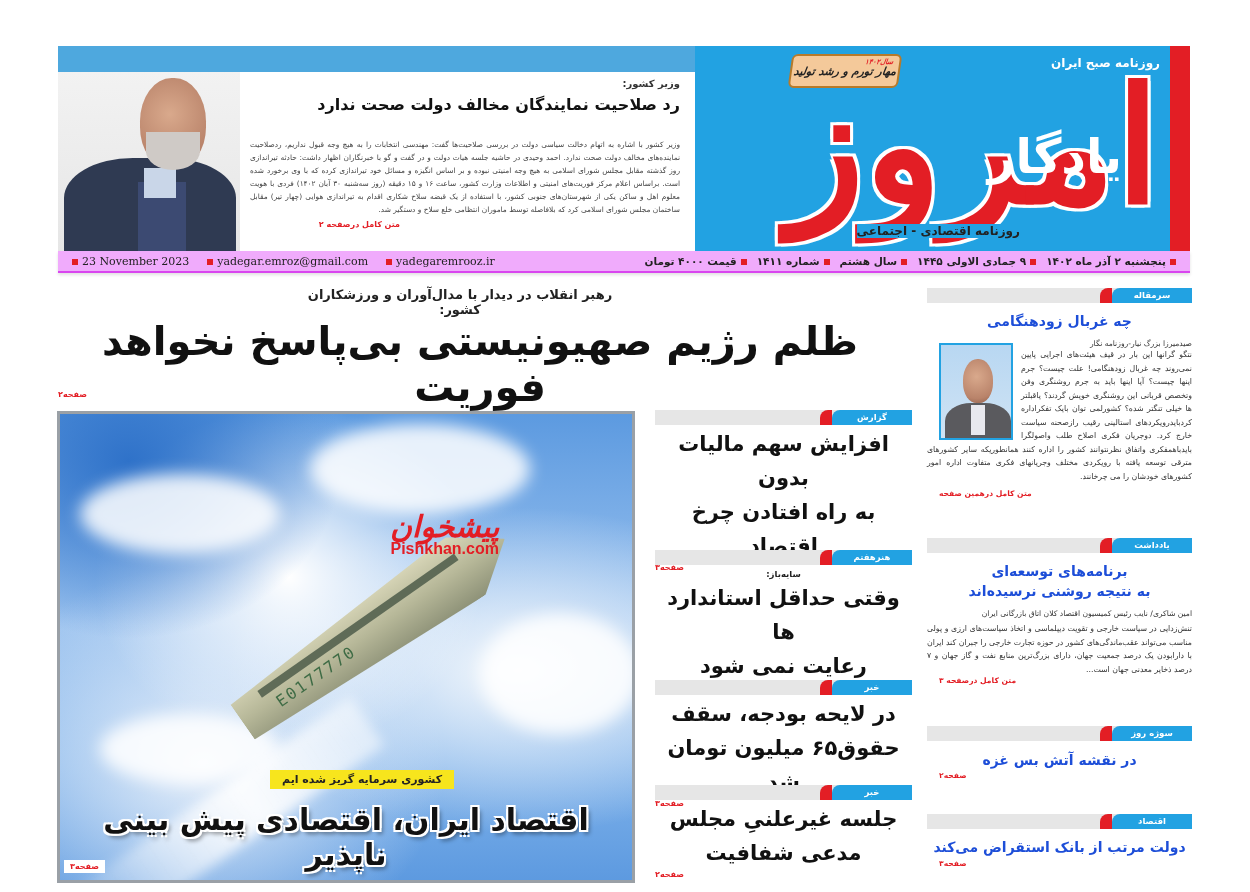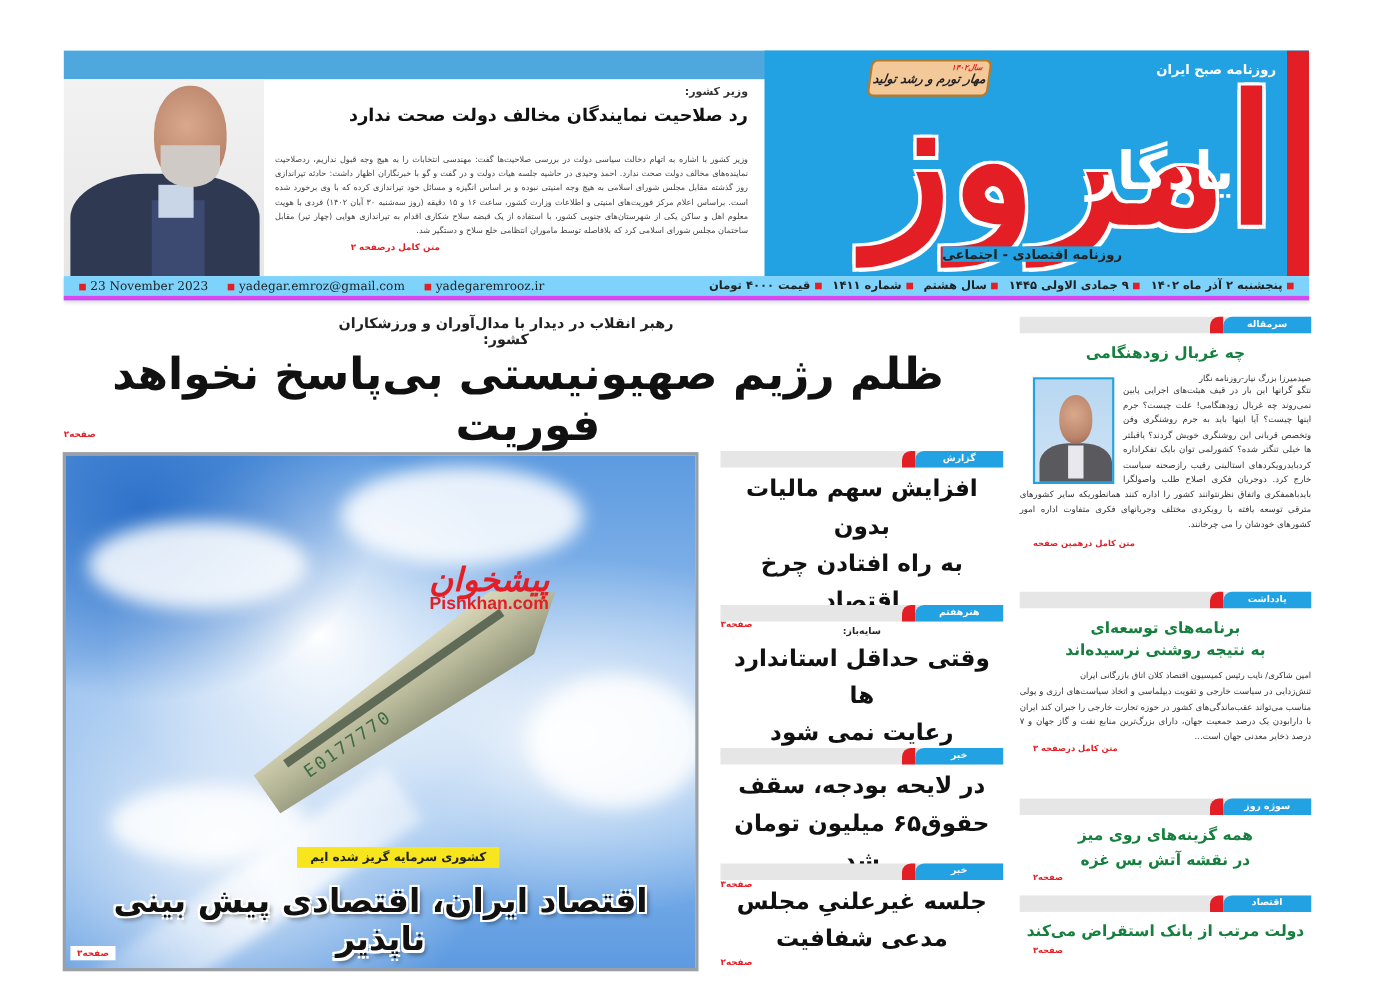--- a/index.html
+++ b/index.html
@@ -34,7 +34,7 @@
   #lead-body { font-size: 7.4px; line-height: 13px; color: #444; text-align: justify; margin-top: 24px; }
   #lead-more { font-size: 8px; color: #e31e25; font-weight: bold; margin-top: 4px; text-align: right; padding-right: 280px; }
 
-  #info-bar { position: absolute; left: 58px; top: 251px; width: 1132px; height: 22px; background: #7dd3fc; border-bottom: 4px solid #d946ef; box-shadow: 0 2px 3px rgba(0,0,0,0.12); font-size: 10.5px; display: flex; align-items: center; }
+  #info-bar { position: absolute; left: 58px; top: 251px; width: 1132px; height: 22px; background: #f0abfc; border-bottom: 2px solid #d946ef; box-shadow: 0 2px 3px rgba(0,0,0,0.12); font-size: 10.5px; display: flex; align-items: center; }
   #info-bar .left { position: absolute; left: 10px; display: flex; gap: 14px; font-family: "DejaVu Serif", serif; color: #222; font-size: 11px; }
   #info-bar .right { position: absolute; right: 10px; display: flex; gap: 6px; font-weight: bold; color: #222; }
   .sq { display: inline-block; width: 6px; height: 6px; background: #e31e25; margin: 0 4px; vertical-align: middle; }

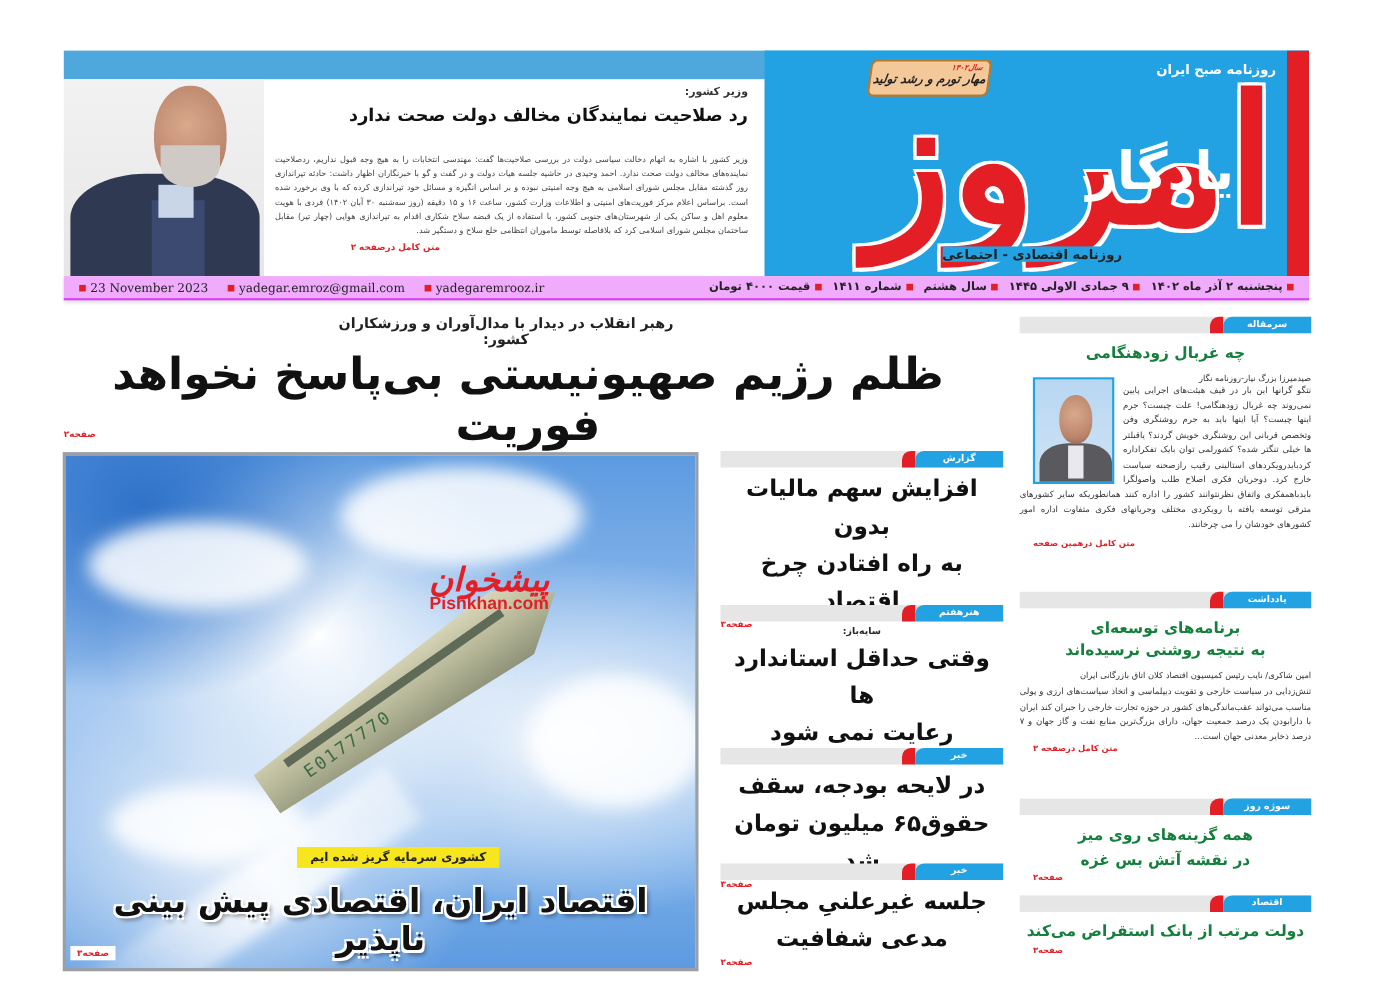--- a/index.html
+++ b/index.html
@@ -79,7 +79,7 @@
   
   #right-col { position: absolute; left: 927px; top: 288px; width: 265px; }
   .r-box { position: relative; }
-  .r-head { text-align: center; font-size: 14px; font-weight: 900; color: #15803d; }
+  .r-head { text-align: center; font-size: 14px; font-weight: 900; color: #1d4ed8; }
   .r-byline { font-size: 7.6px; color: #333; text-align: right; }
   .r-body { font-size: 7.8px; line-height: 13.5px; color: #333; text-align: justify; }
   .r-more { font-size: 7.6px; color: #e31e25; font-weight: bold; text-align: left; padding-left: 12px; }

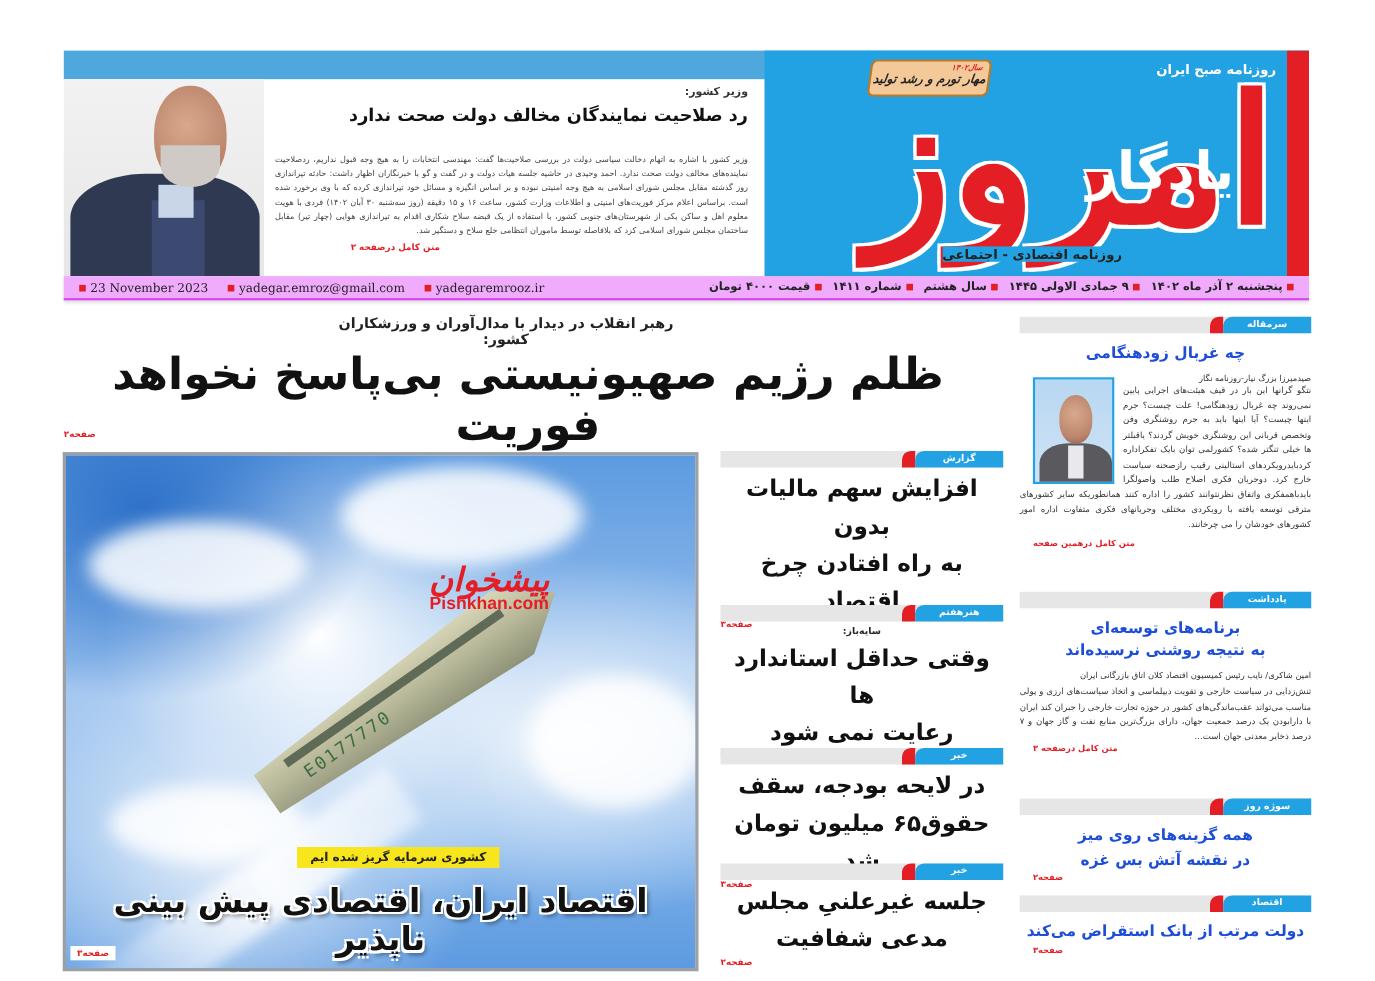--- a/index.html
+++ b/index.html
@@ -249,7 +249,6 @@
         <div class="blue">سوژه روز</div>
       </div>
     <div class="r-head" style="margin-top:8px;line-height:22px;">
-        <div>همه گزینه‌های روی میز</div>
         <div>در نقشه آتش بس غزه</div>
       </div>
     <div class="r-more">صفحه۲</div>

